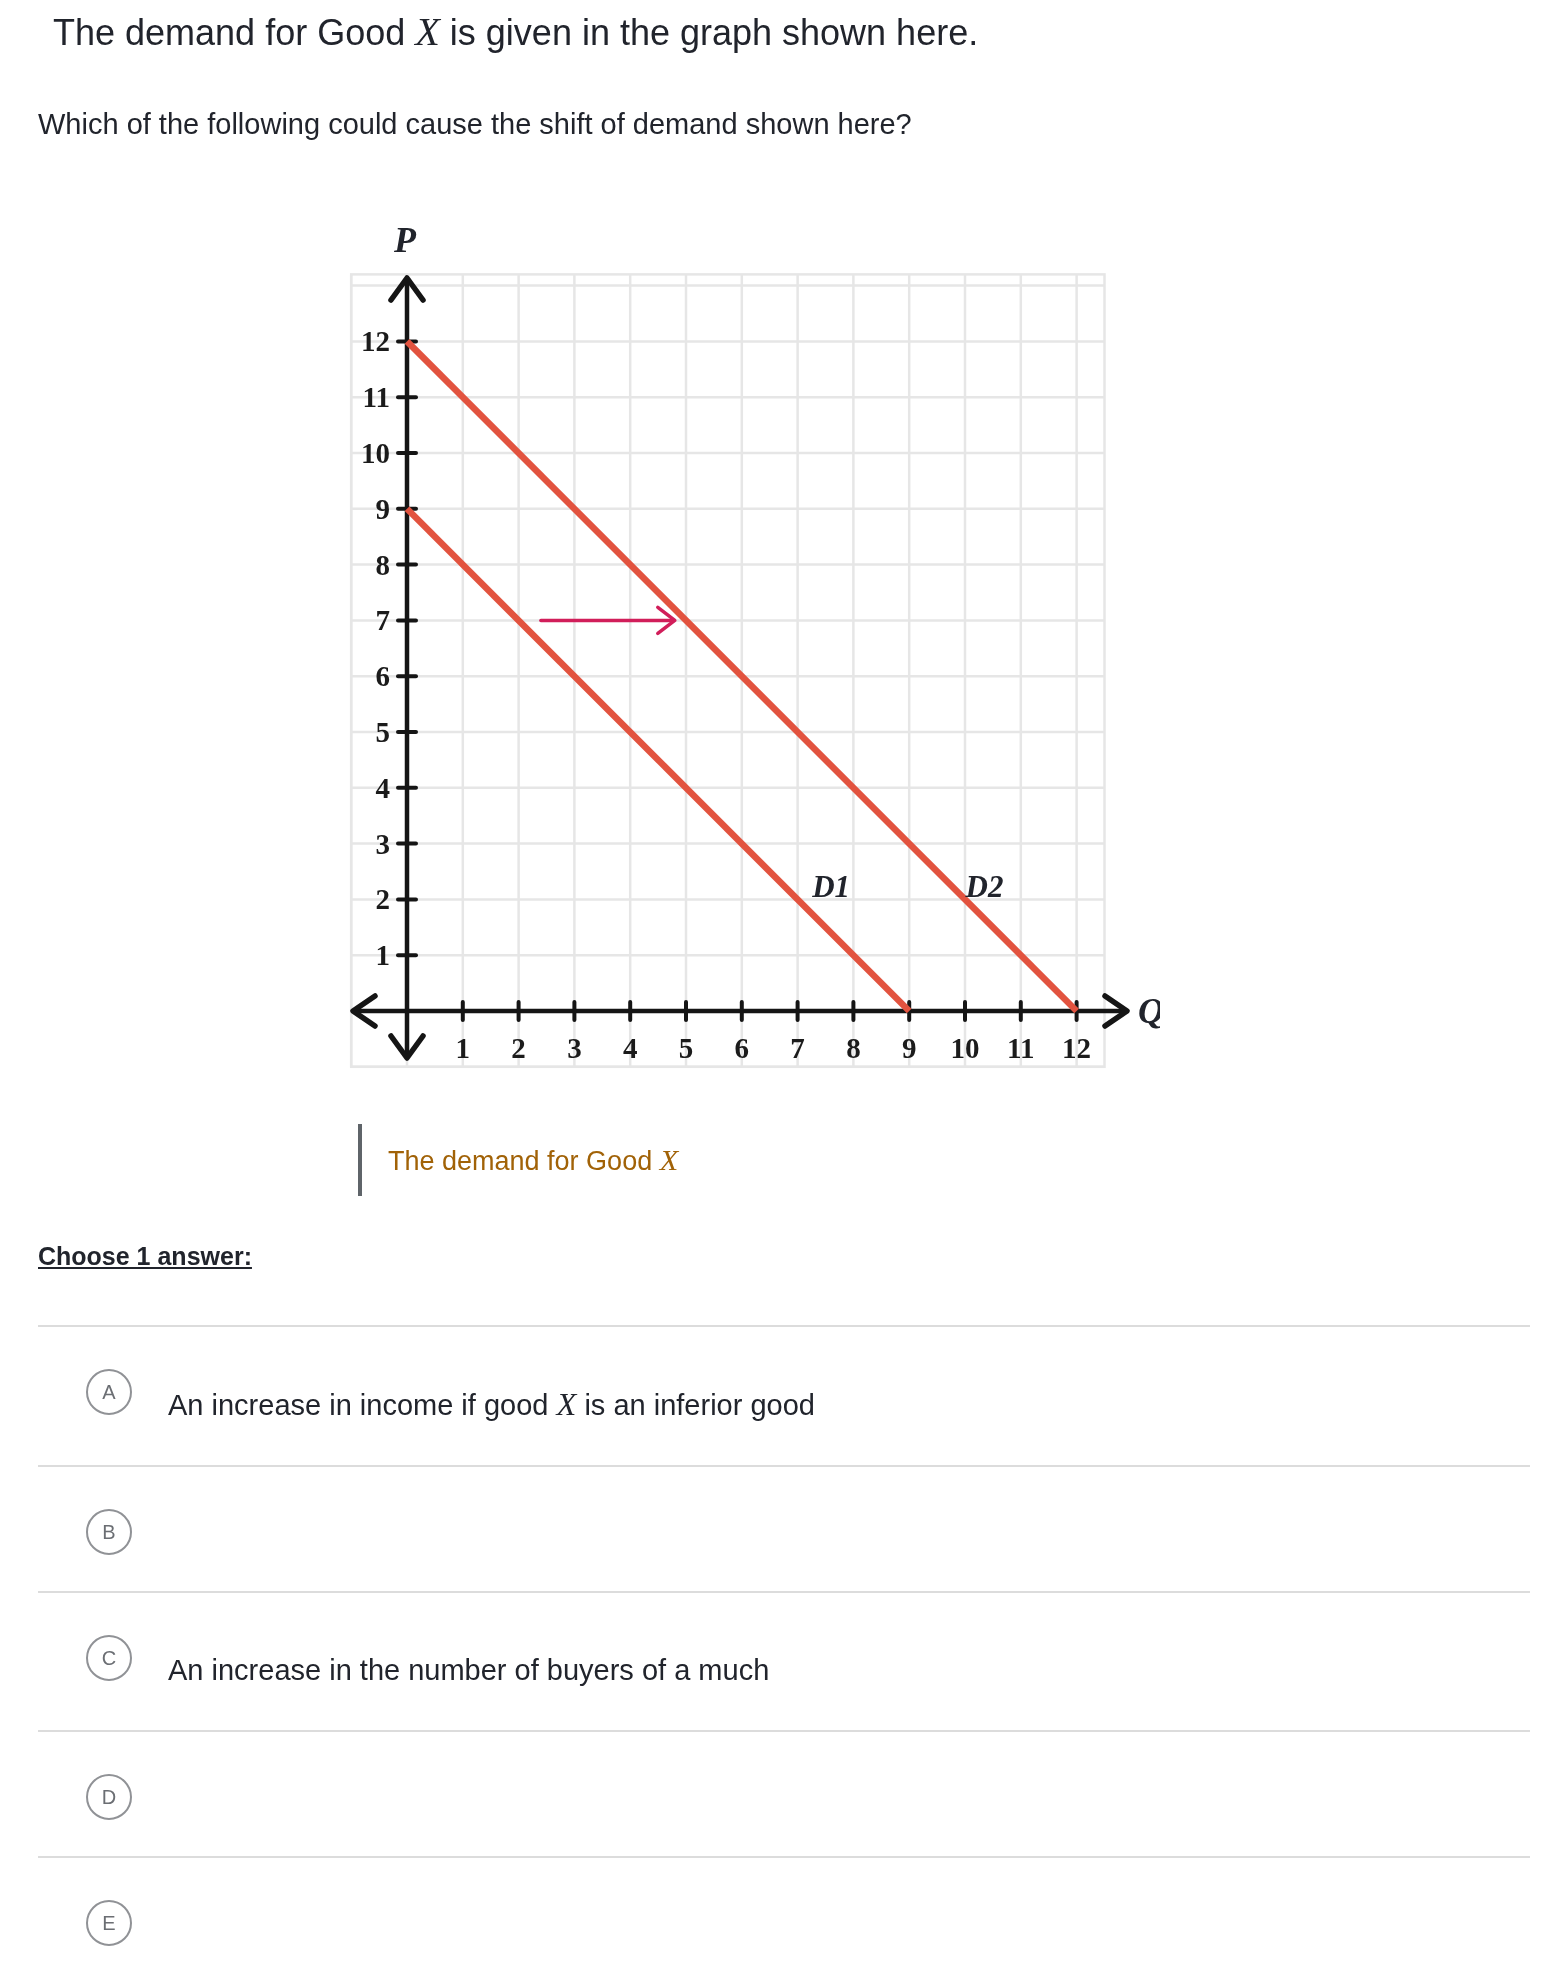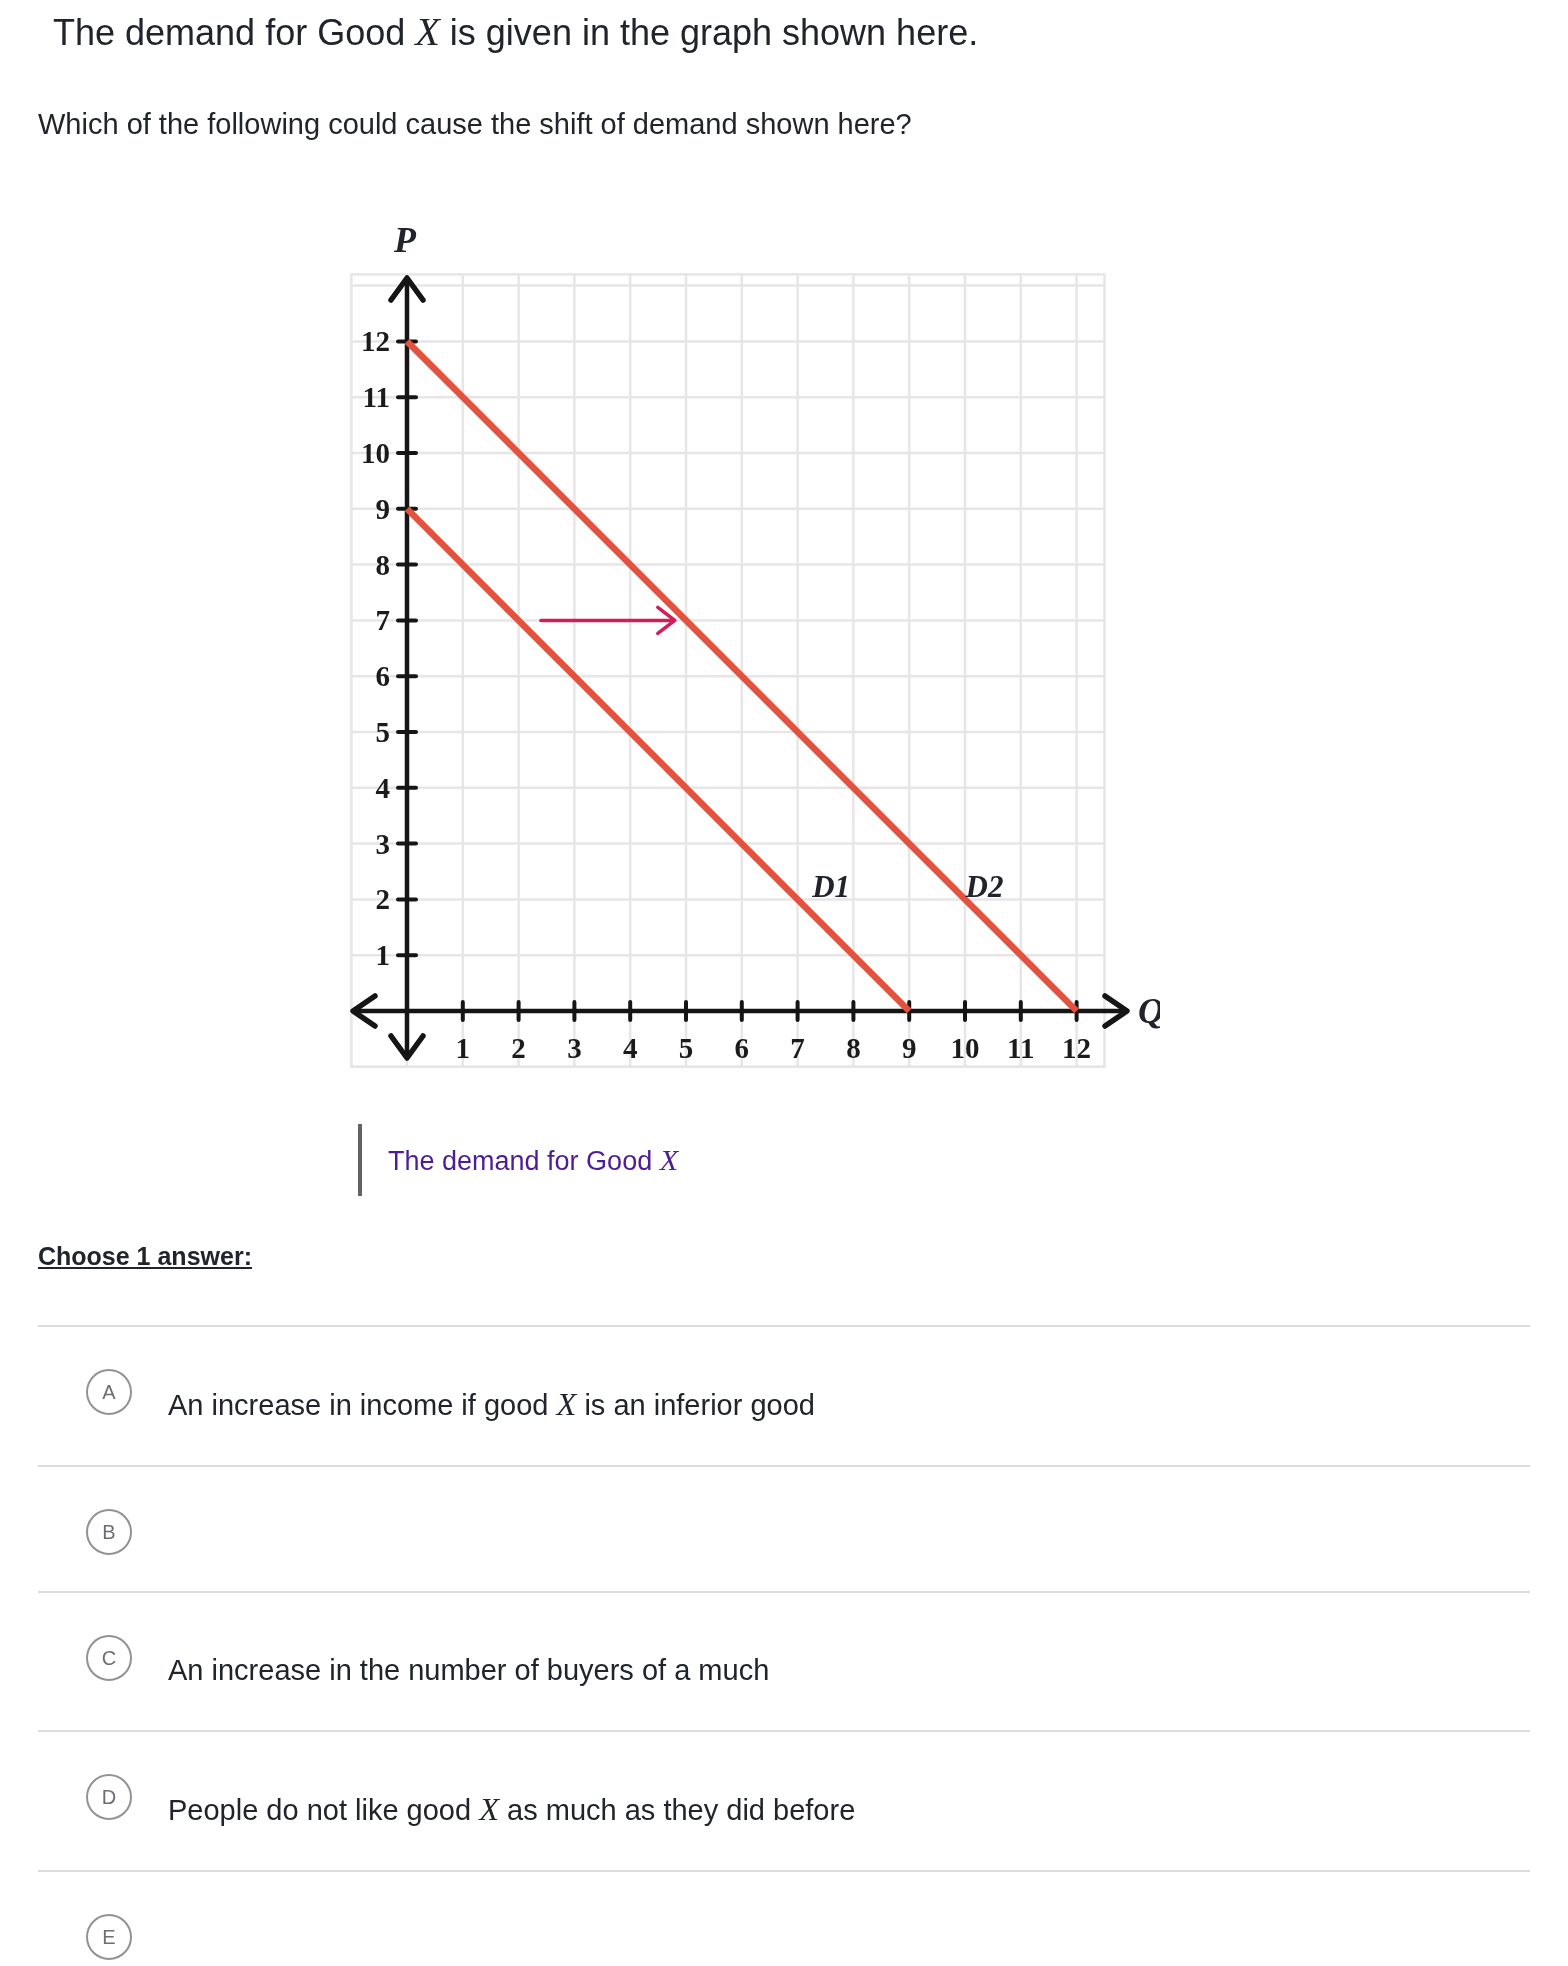--- a/index.html
+++ b/index.html
@@ -16,7 +16,7 @@
   .graph-block svg{display:block;}
   .caption-row{margin:50px 0 0 320px;display:flex;align-items:center;}
   .caption-bar{width:4px;height:72px;background:#5f6469;margin-right:26px;flex:none;}
-  .caption-text{font-size:27px;color:#4c1d95;}
+  .caption-text{font-size:27px;color:#a16207;}
   .choose-label{font-size:25px;font-weight:700;margin:46px 0 0 0;text-decoration:underline;}
   .options{margin-top:54px;}
   .option{

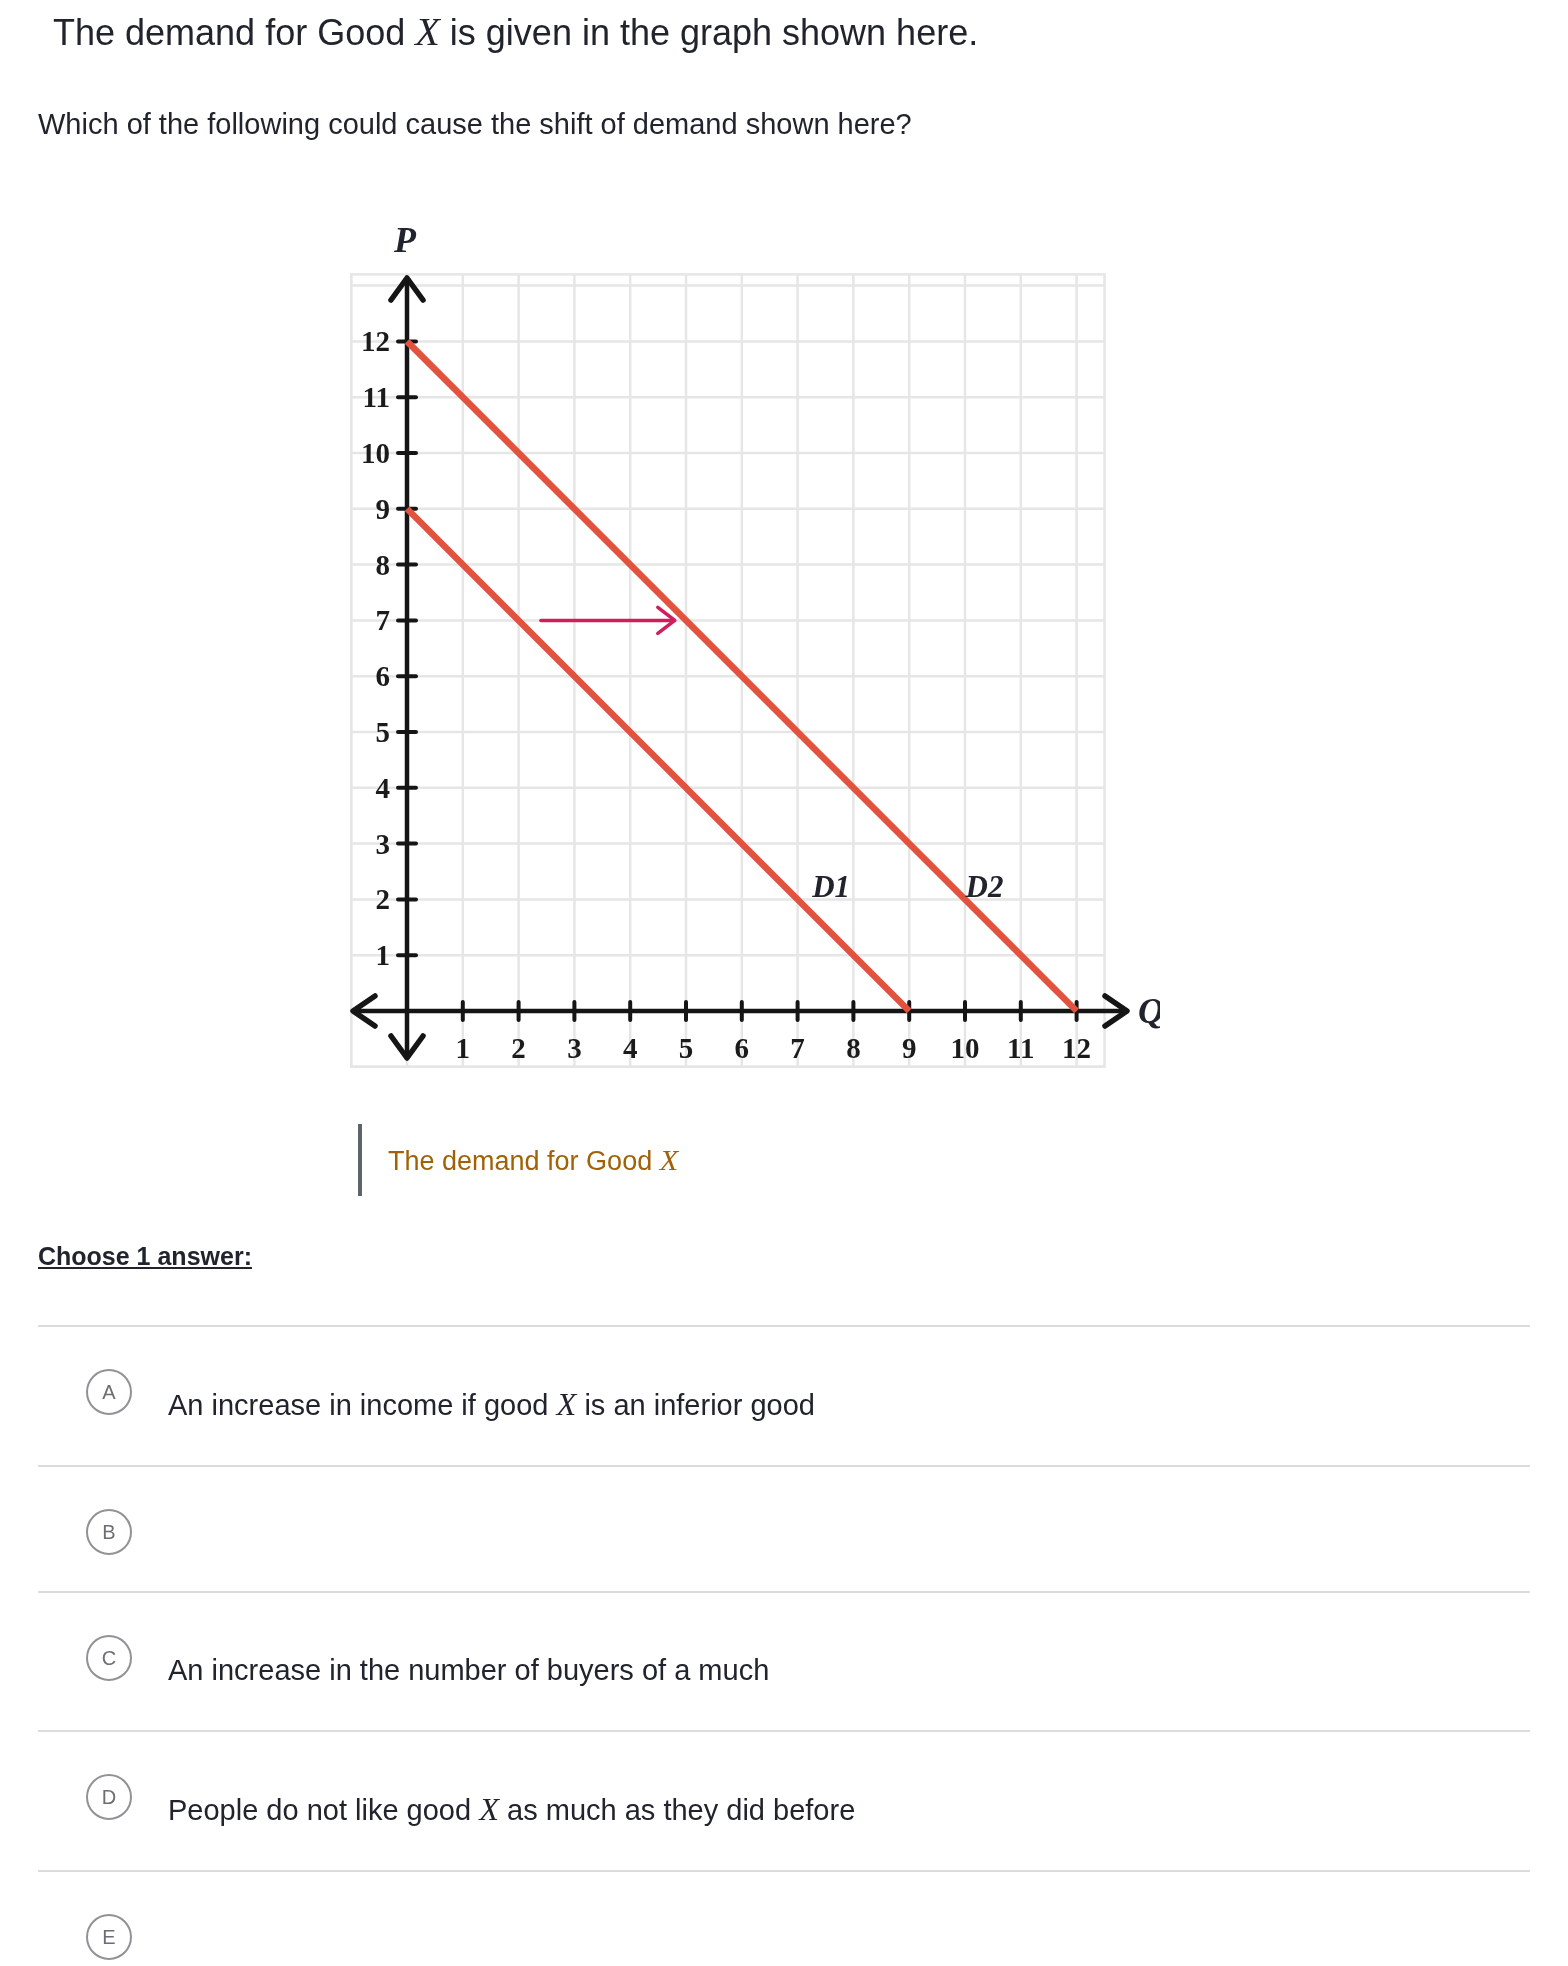--- a/index.html
+++ b/index.html
@@ -173,7 +173,6 @@
     </div>
     <div class="option">
       <div class="opt-circle">D</div>
-      <div class="opt-text">People do not like good <span class="math">X</span> as much as they did before</div>
     </div>
     <div class="option">
       <div class="opt-circle">E</div>

